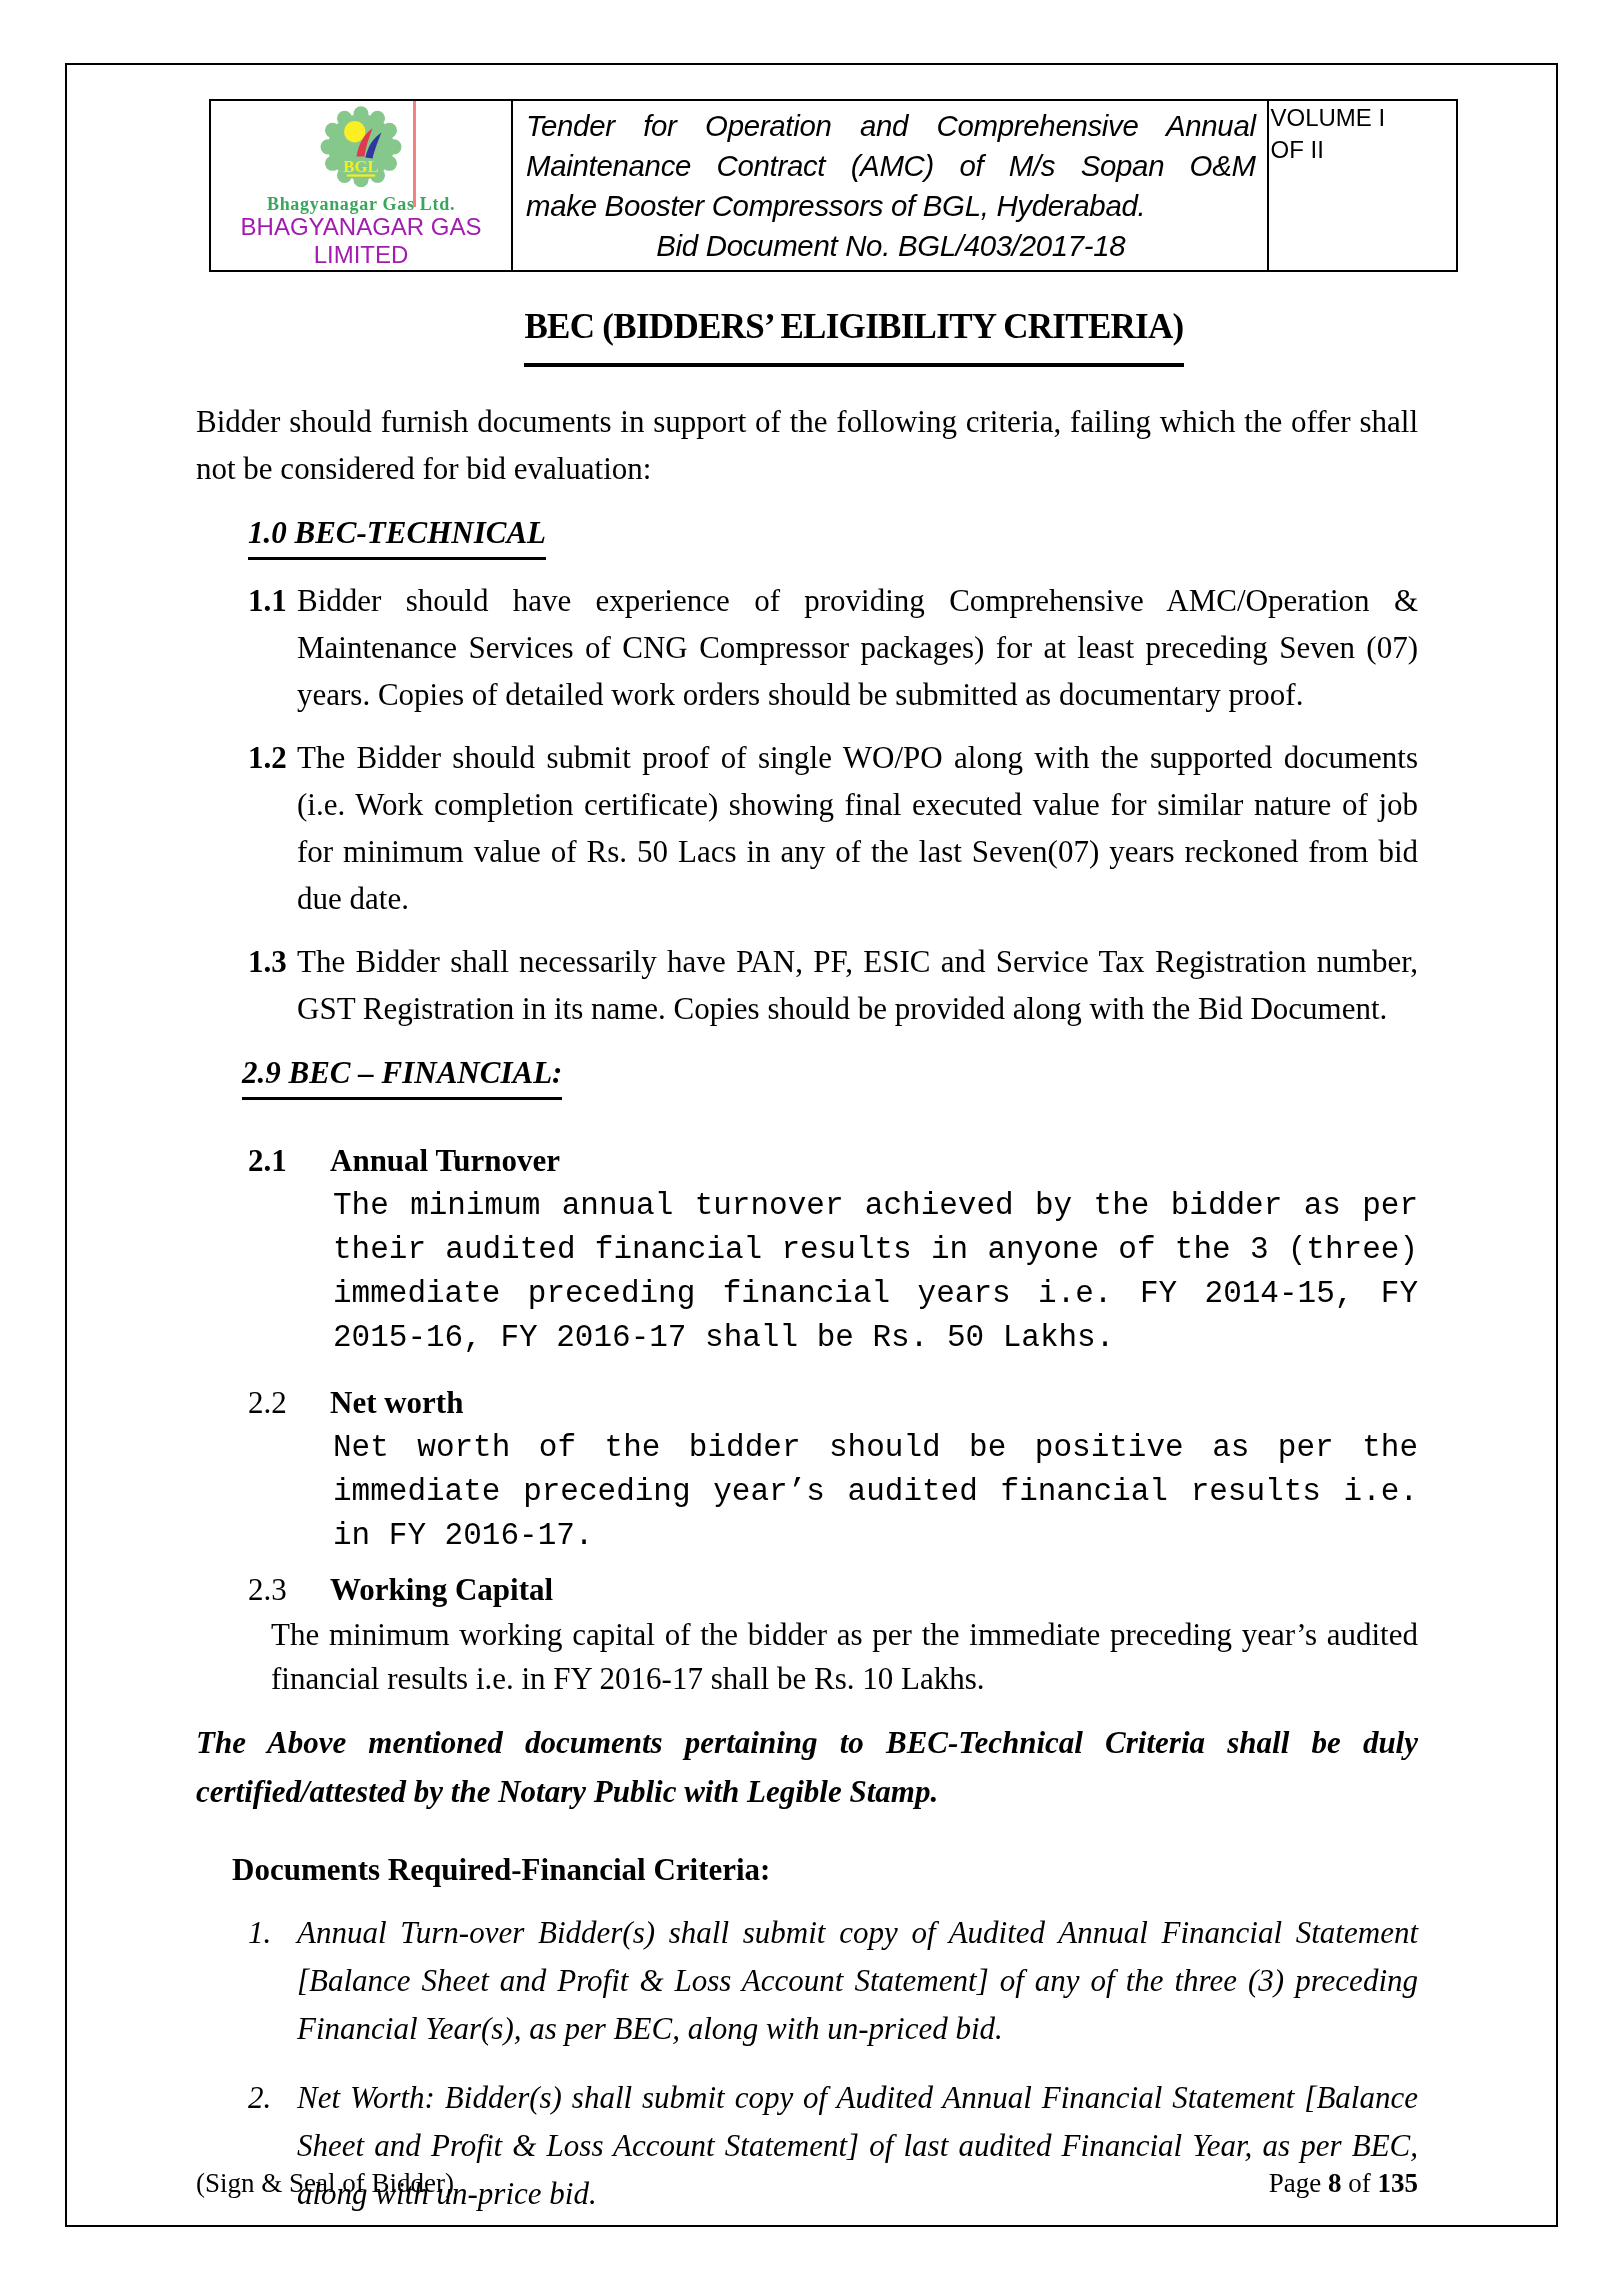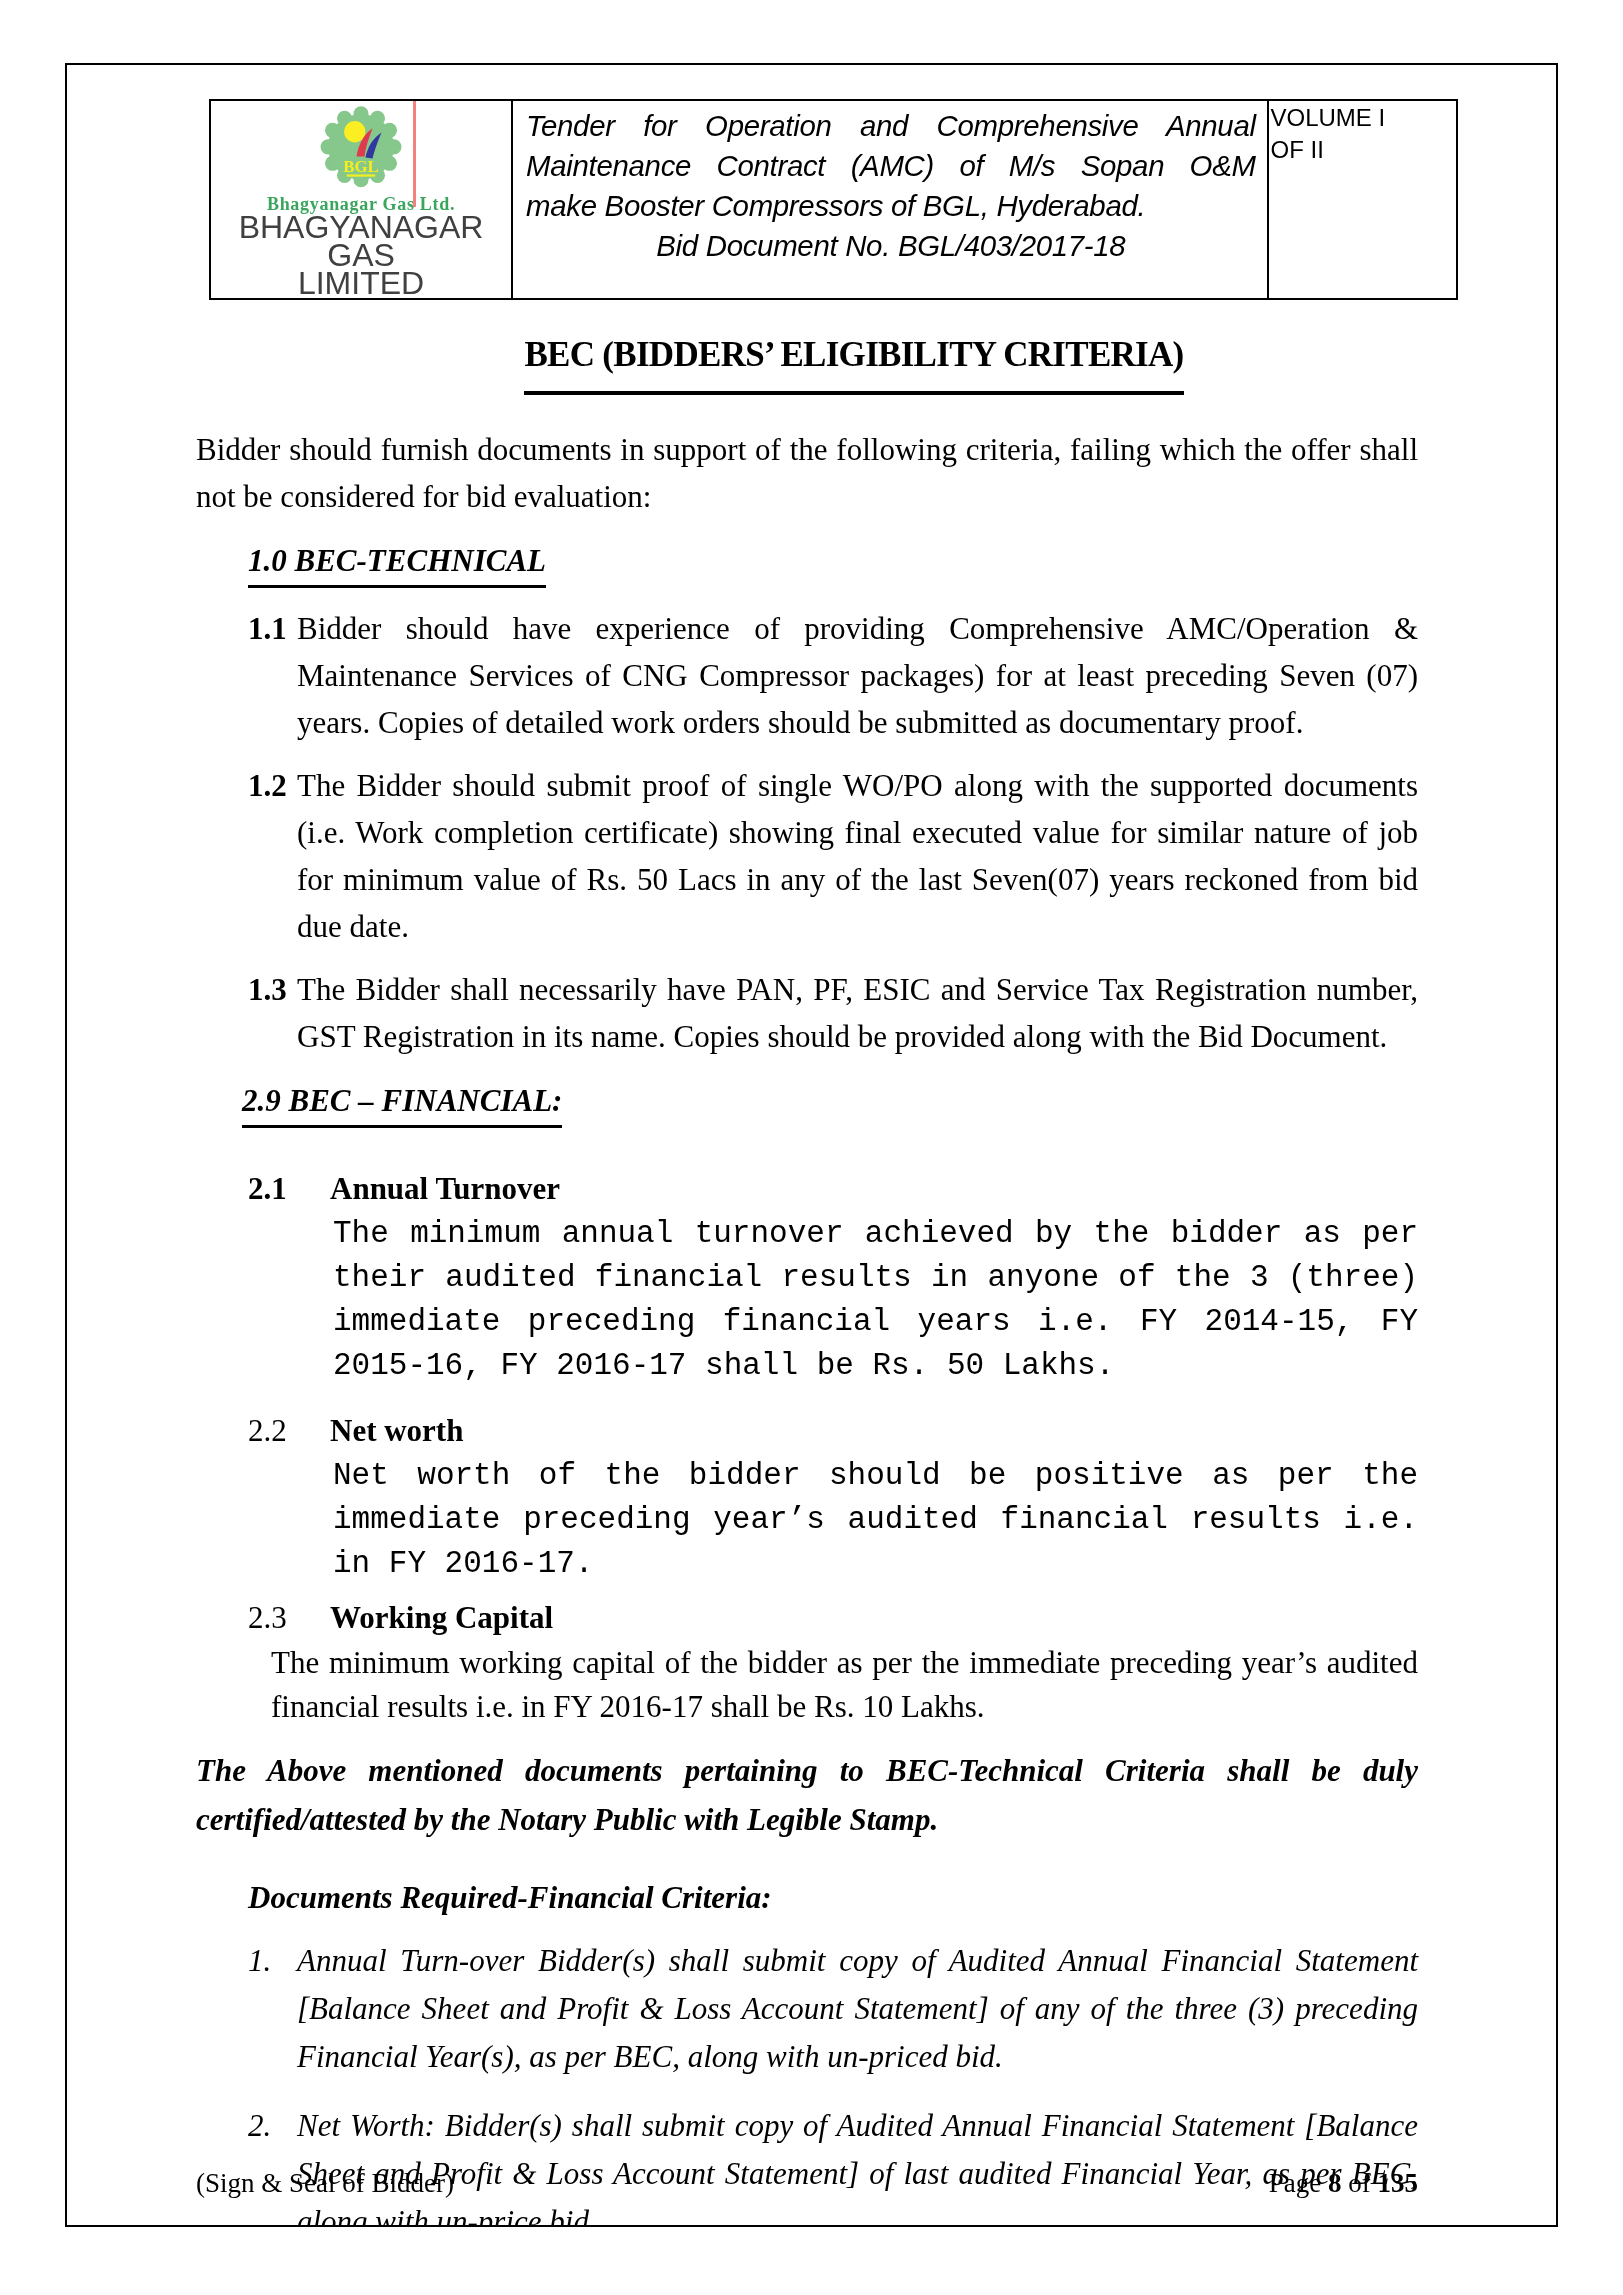--- a/index.html
+++ b/index.html
@@ -21,7 +21,7 @@
   .logo-caption{font-family:"Liberation Serif",serif;font-weight:bold;
         font-size:18px;line-height:17px;letter-spacing:0.7px;}
   .company-name{font-family:"Liberation Sans","DejaVu Sans",sans-serif;
-        font-size:32px;line-height:28px;color:#404040;}
+        font-size:24px;line-height:28px;color:#a21caf;}
 
   .hl{font-family:"Liberation Sans","DejaVu Sans",sans-serif;font-size:29.4px;
         line-height:40px;text-align:justify;text-align-last:justify;

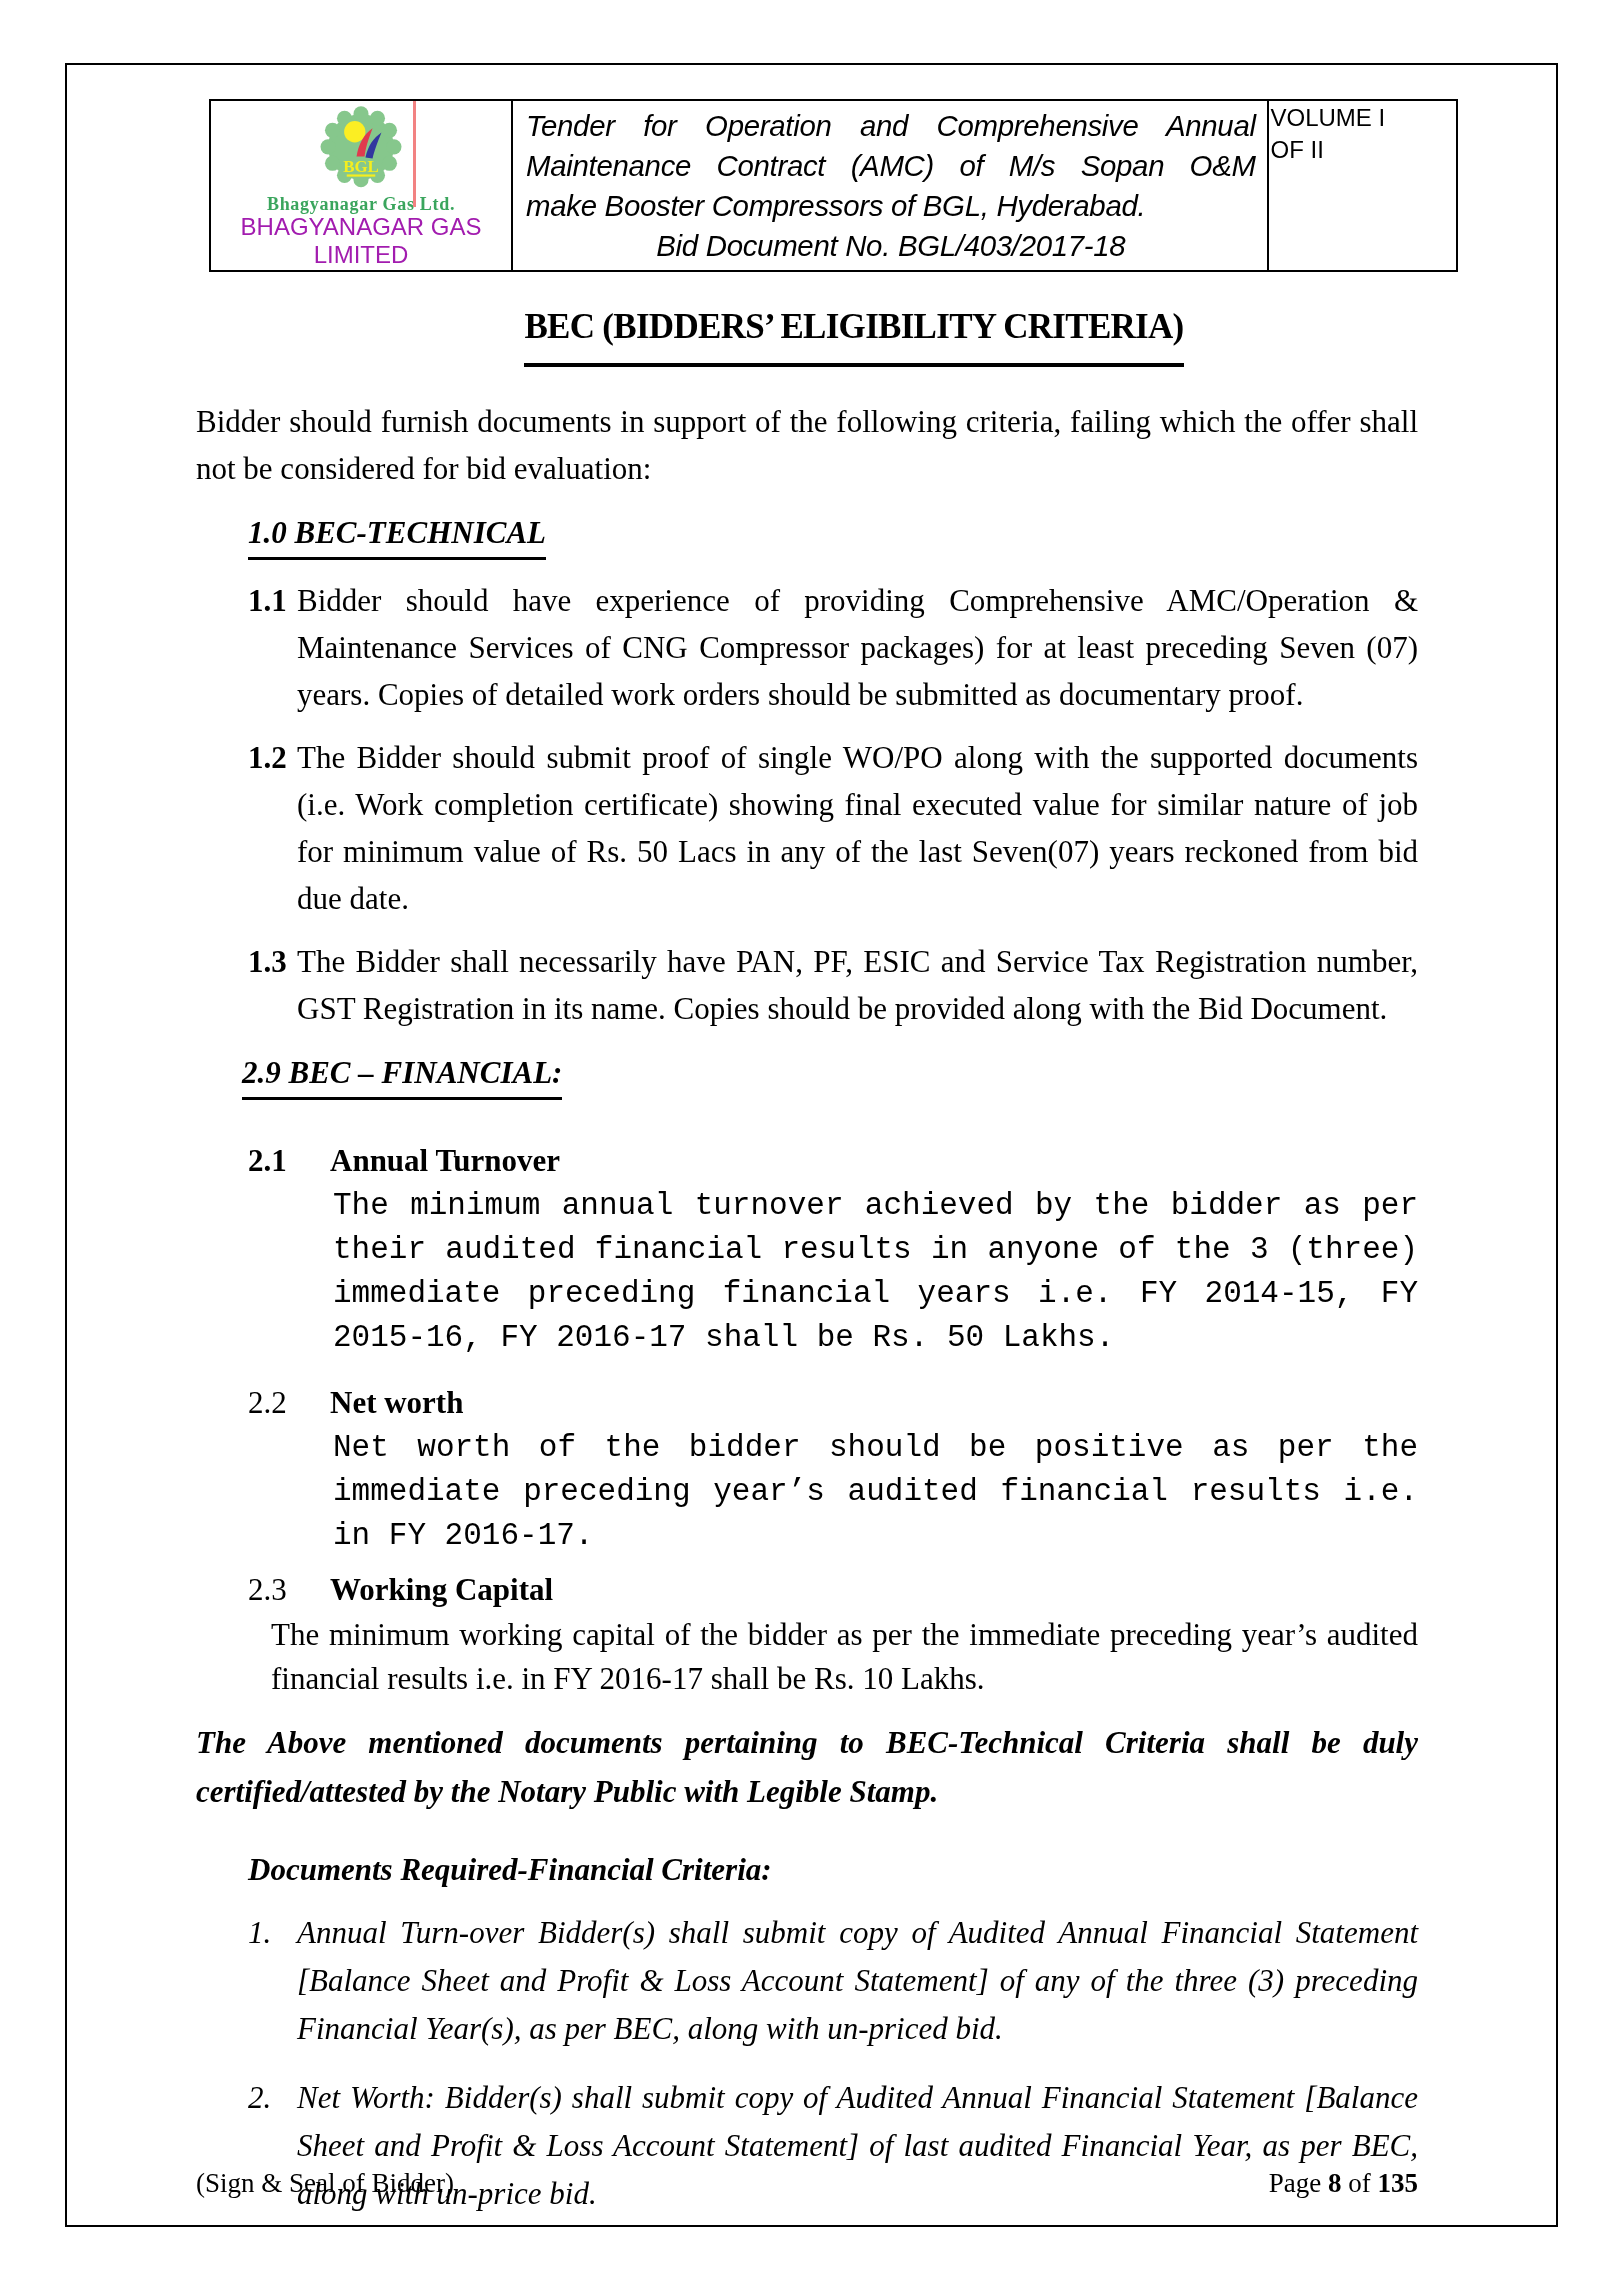--- a/index.html
+++ b/index.html
@@ -66,8 +66,8 @@
   .notary{margin-top:17px;line-height:49px;font-weight:bold;font-style:italic;
         text-align:justify;}
 
-  .docs-heading{margin-top:30px;margin-left:52px;line-height:47px;
-        font-weight:bold;font-style:italic;}
+  .docs-heading{margin-top:30px;margin-left:36px;line-height:47px;
+        font-weight:bold;}
 
   .doc-item{margin-left:52px;padding-left:49px;text-indent:-49px;
         line-height:48px;text-align:justify;font-style:italic;}

